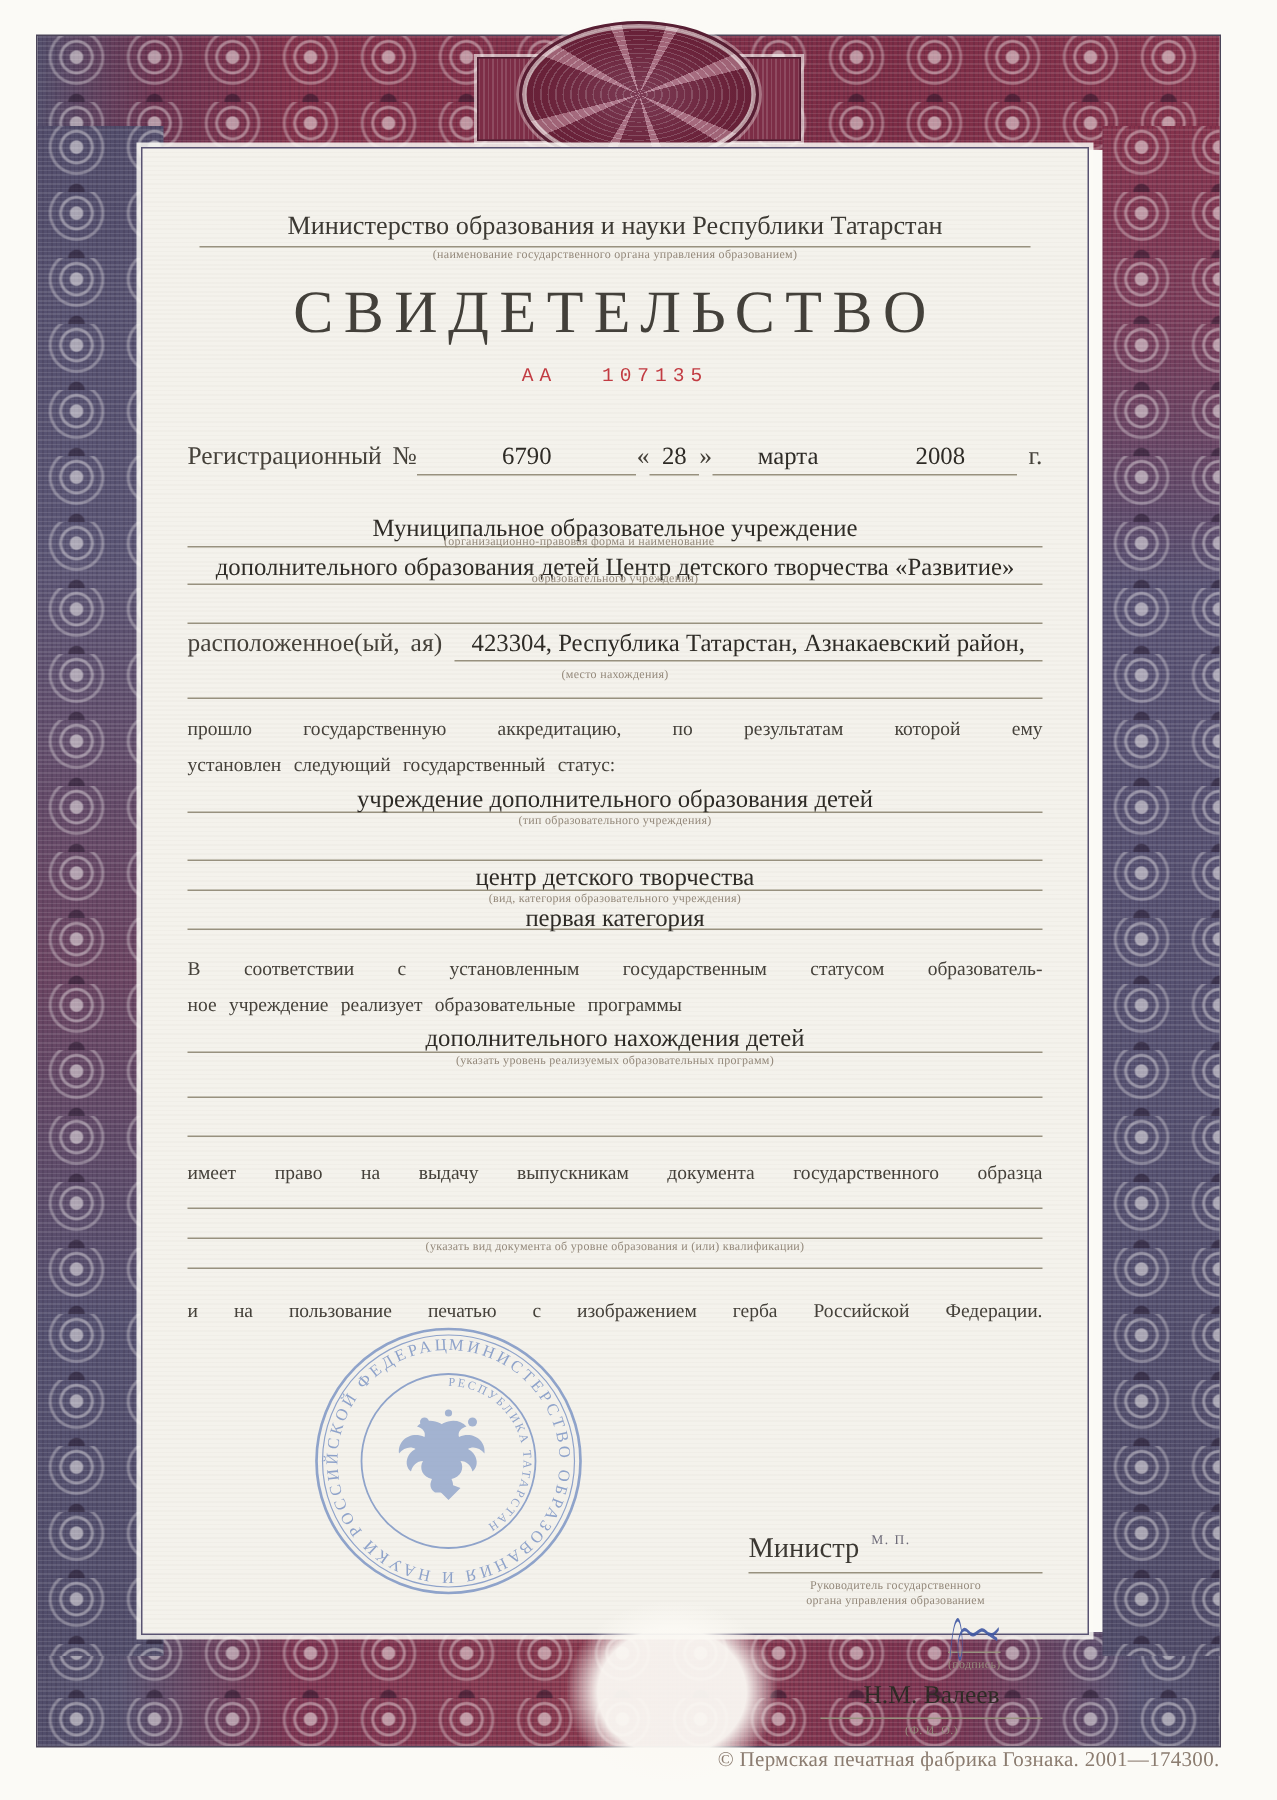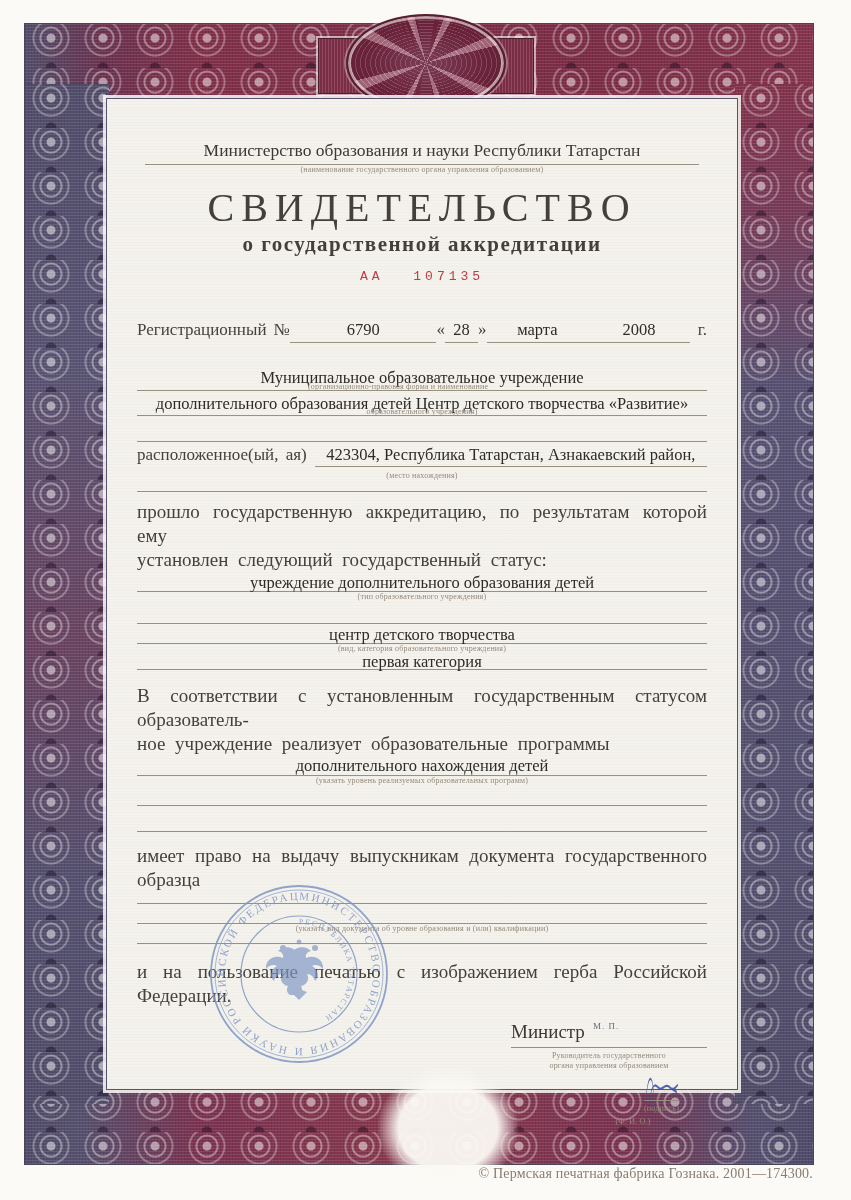--- a/index.html
+++ b/index.html
@@ -46,7 +46,7 @@
     box-shadow: inset 0 0 0 3px rgba(252,250,246,.55), 0 0 0 2px rgba(252,250,246,.35);
     z-index:4; }
   
-  .paper { position:absolute; left:106px; top:98px; width:632px; height:992px;
+  .paper { position:absolute; left:94px; top:98px; width:632px; height:992px;
     background:#f4f2ec;
     background-image: repeating-linear-gradient(0deg, rgba(120,110,95,.03) 0 1px, transparent 1px 3px);
     border:1px solid #595372; box-shadow:0 0 0 3px rgba(252,250,246,.85);

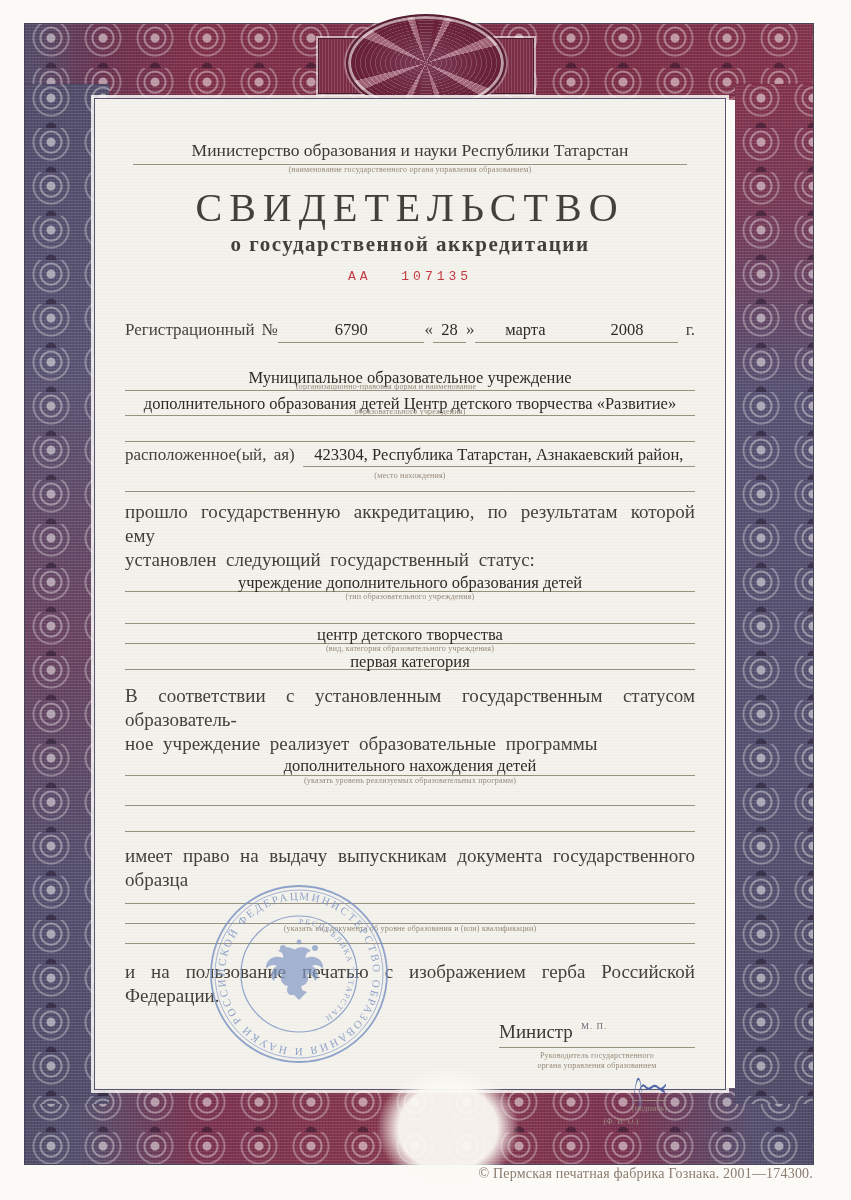--- a/index.html
+++ b/index.html
@@ -114,7 +114,6 @@
     <div class="cap">(наименование государственного органа управления образованием)</div>
 
     <div class="title">СВИДЕТЕЛЬСТВО</div>
-    <div class="subtitle">о государственной аккредитации</div>
     <div class="serial">АА 107135</div>
 
     <div class="flexrow" style="margin-top:28px;">

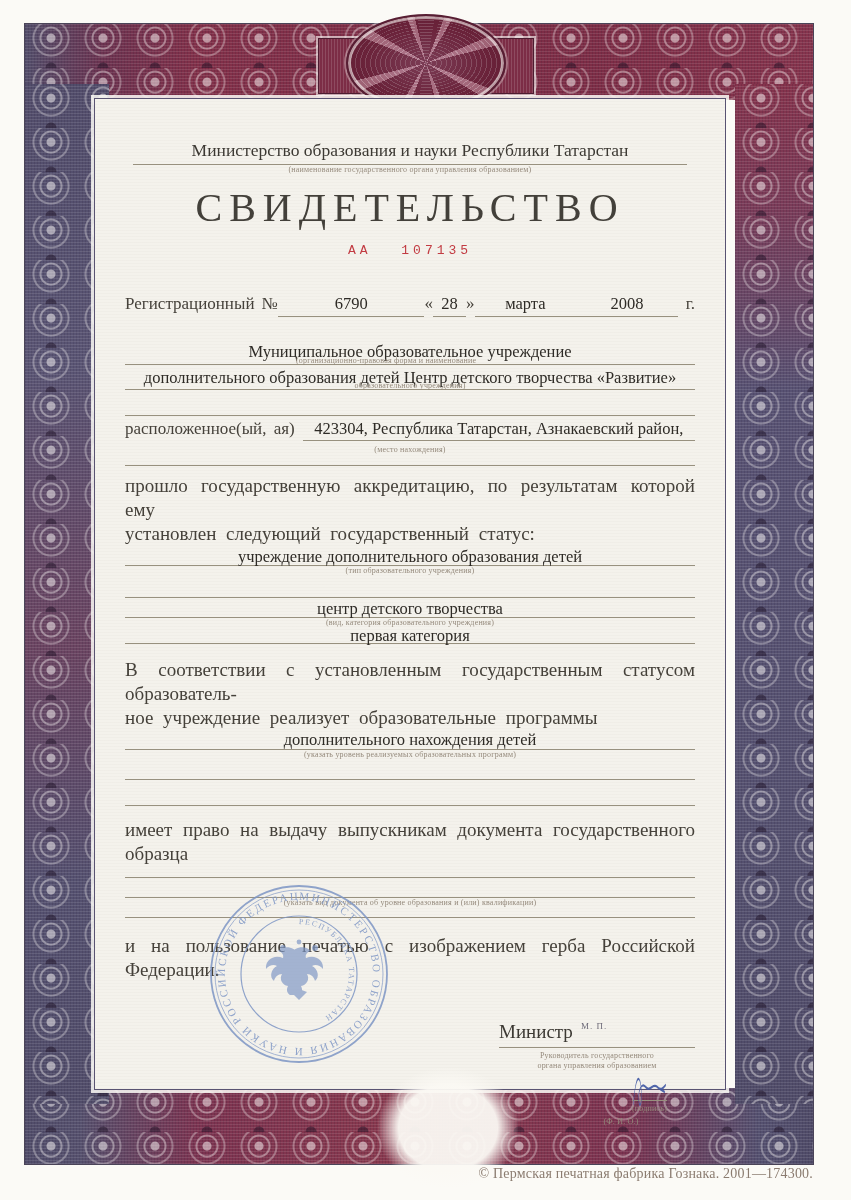--- a/index.html
+++ b/index.html
@@ -70,7 +70,7 @@
   .grow { flex:1; }
   .row { position:relative; border-bottom:1px solid #98917f; text-align:center;
     font-size:16.5px; color:#2e2b26; white-space:nowrap; }
-  .para { font-size:19px; line-height:24px; color:#45413a; text-align:justify; word-spacing:5px; }
+  .para { font-size:13px; line-height:24px; color:#45413a; text-align:justify; word-spacing:5px; }
   .stretch { text-align:justify; text-align-last:justify; }
   .blank8 { height:8px; border-bottom:1px solid #98917f; }
   

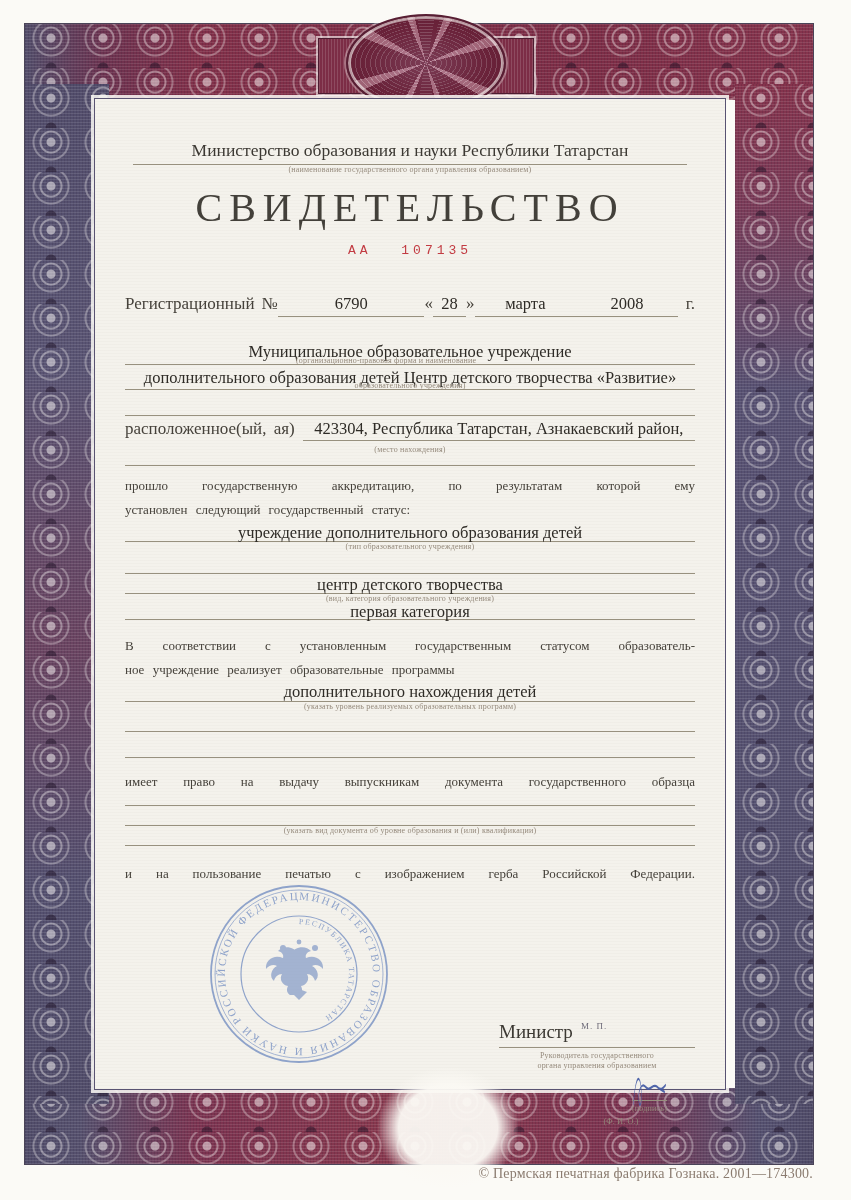--- a/index.html
+++ b/index.html
@@ -199,6 +199,7 @@
         <div class="cap" style="margin-top:3px;">(подпись)</div>
       </div>
       <div class="sig-col c3">
+        <div class="fio sig-line">Н.М. Валеев</div>
         <div class="cap" style="margin-top:3px;">(Ф. И. О.)</div>
       </div>
     </div>

